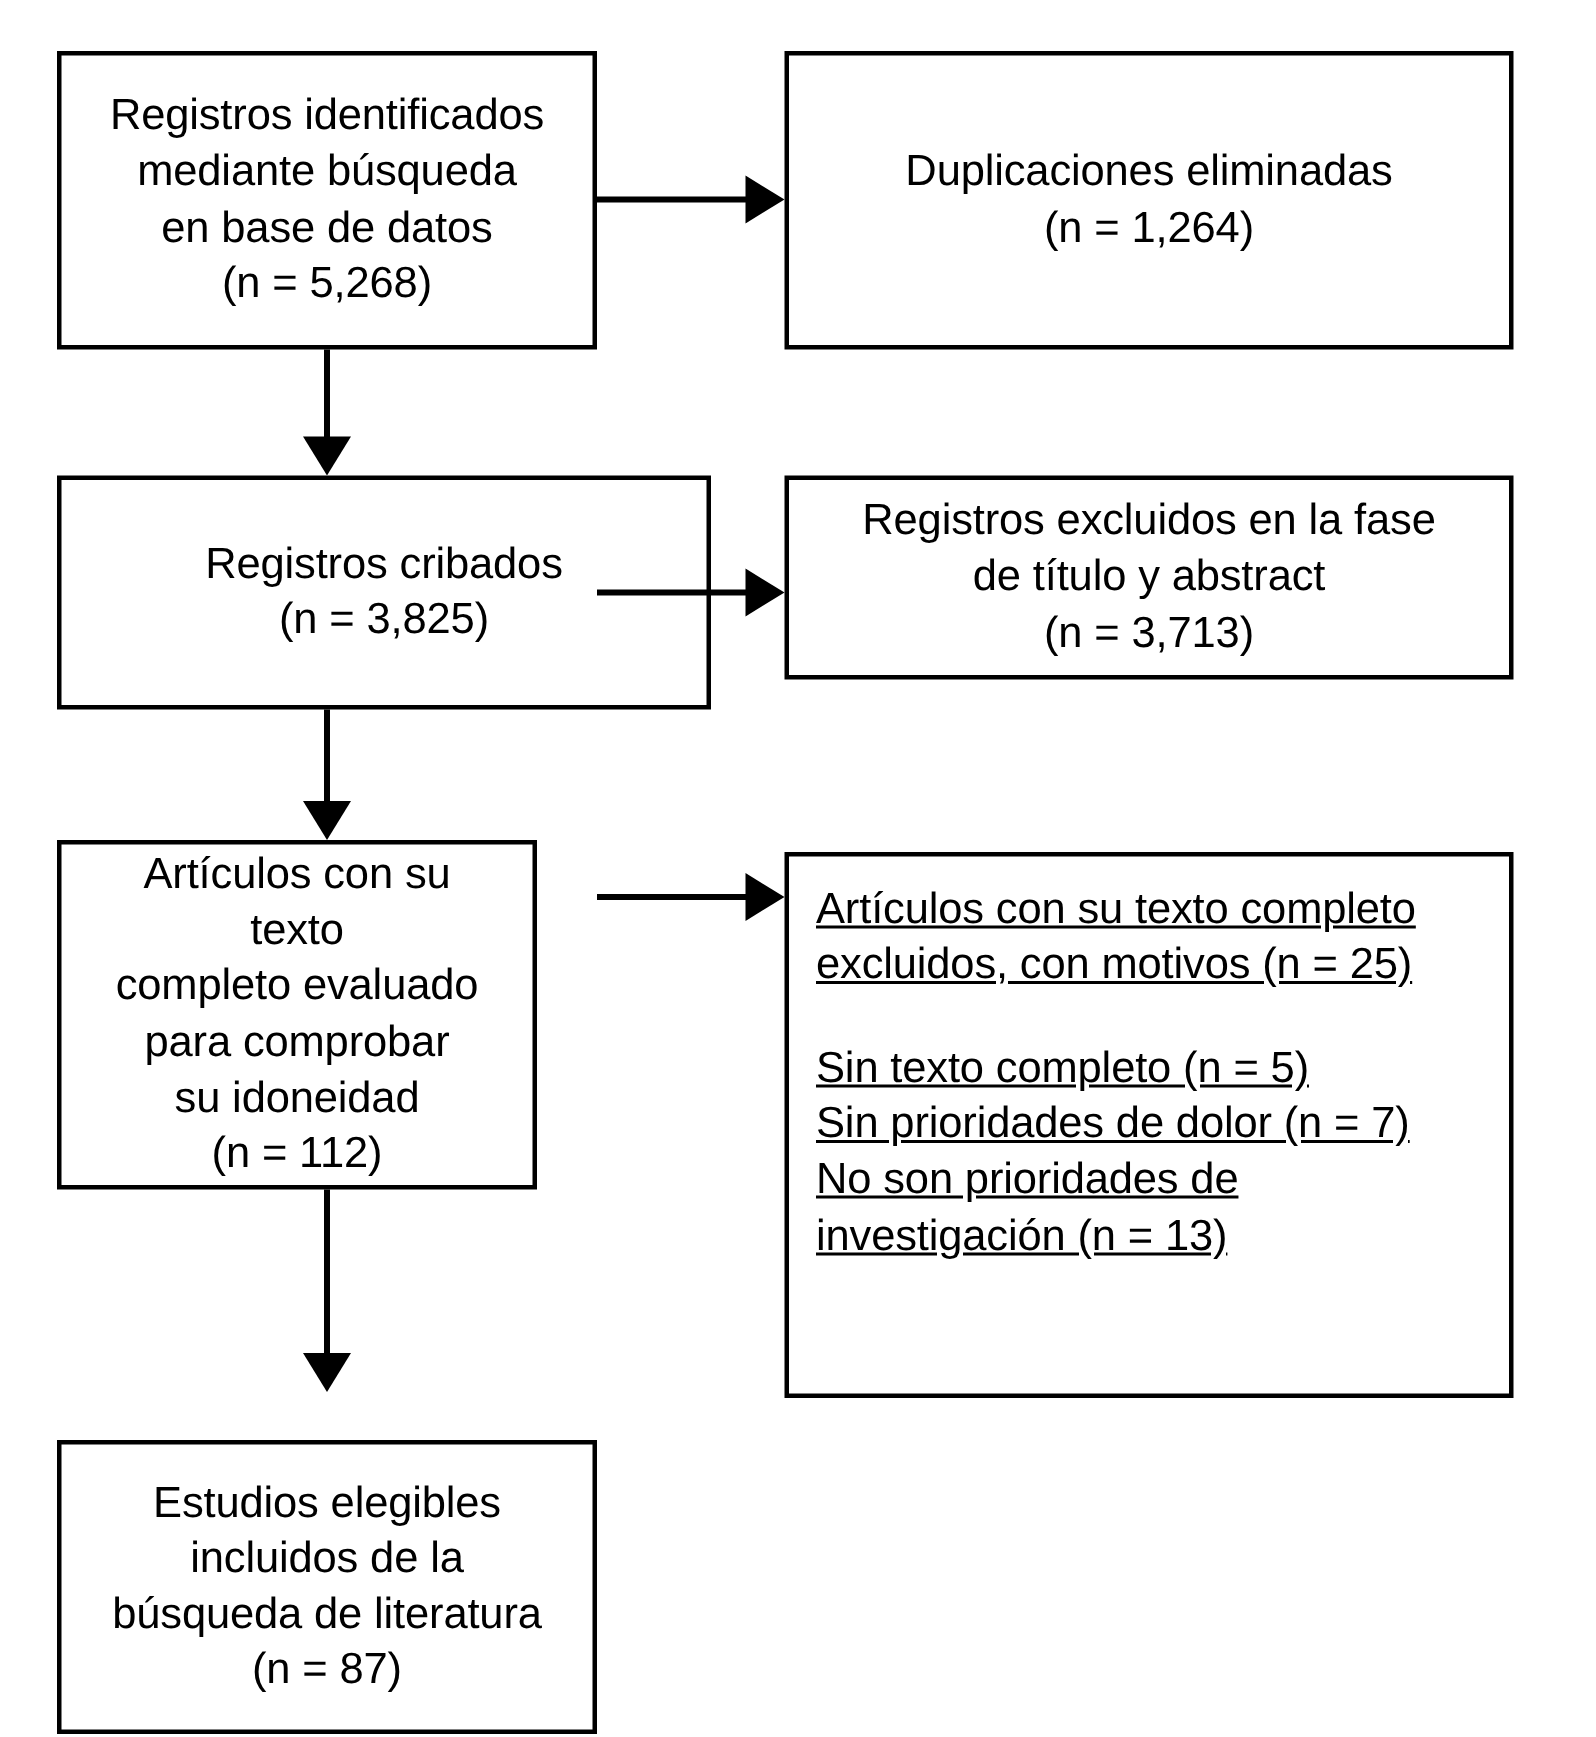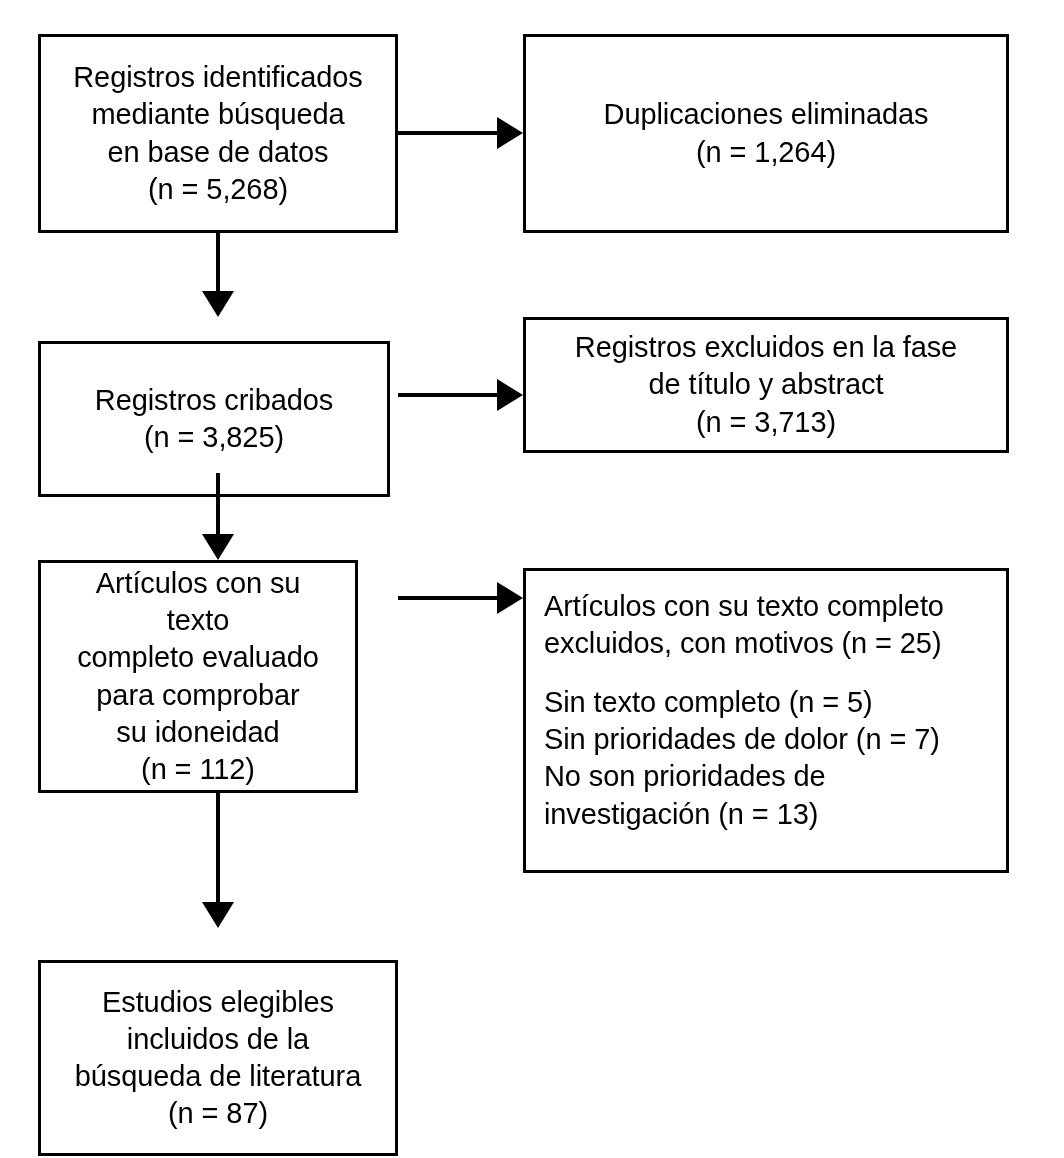--- a/index.html
+++ b/index.html
@@ -108,7 +108,7 @@
     <div class="arrow-down" style="left:202px; top:291px;"></div>
   </div>
 
-  <div class="node center" style="left:38px; top:317px; width:352px; height:156px;margin-top:24px;">
+  <div class="node center" style="left:38px; top:317px; width:436px; height:156px;">
     <div class="txt">Registros cribados
 (n = 3,825)</div>
   </div>

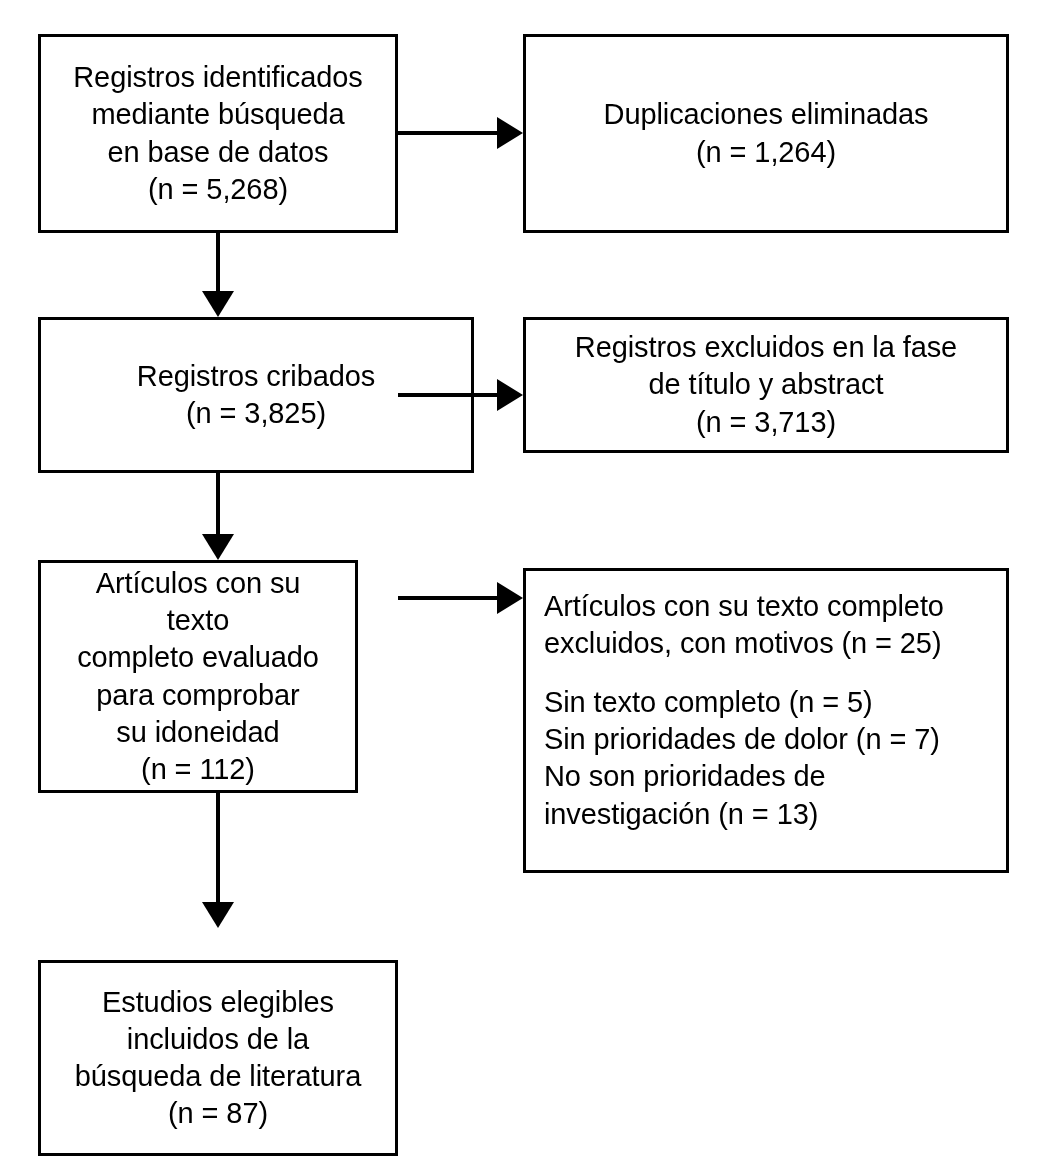--- a/index.html
+++ b/index.html
@@ -137,7 +137,7 @@
 (n = 112)</div>
   </div>
 
-  <div class="node left-align" style="left:523px; top:568px; width:486px; height:305px;">
+  <div class="node left-align" style="left:523px; top:568px; width:486px; height:364px;text-decoration:underline;">
     <div class="txt first">Artículos con su texto completo
 excluidos, con motivos (n = 25)</div>
     <div class="txt block-gap">Sin texto completo (n = 5)</div>

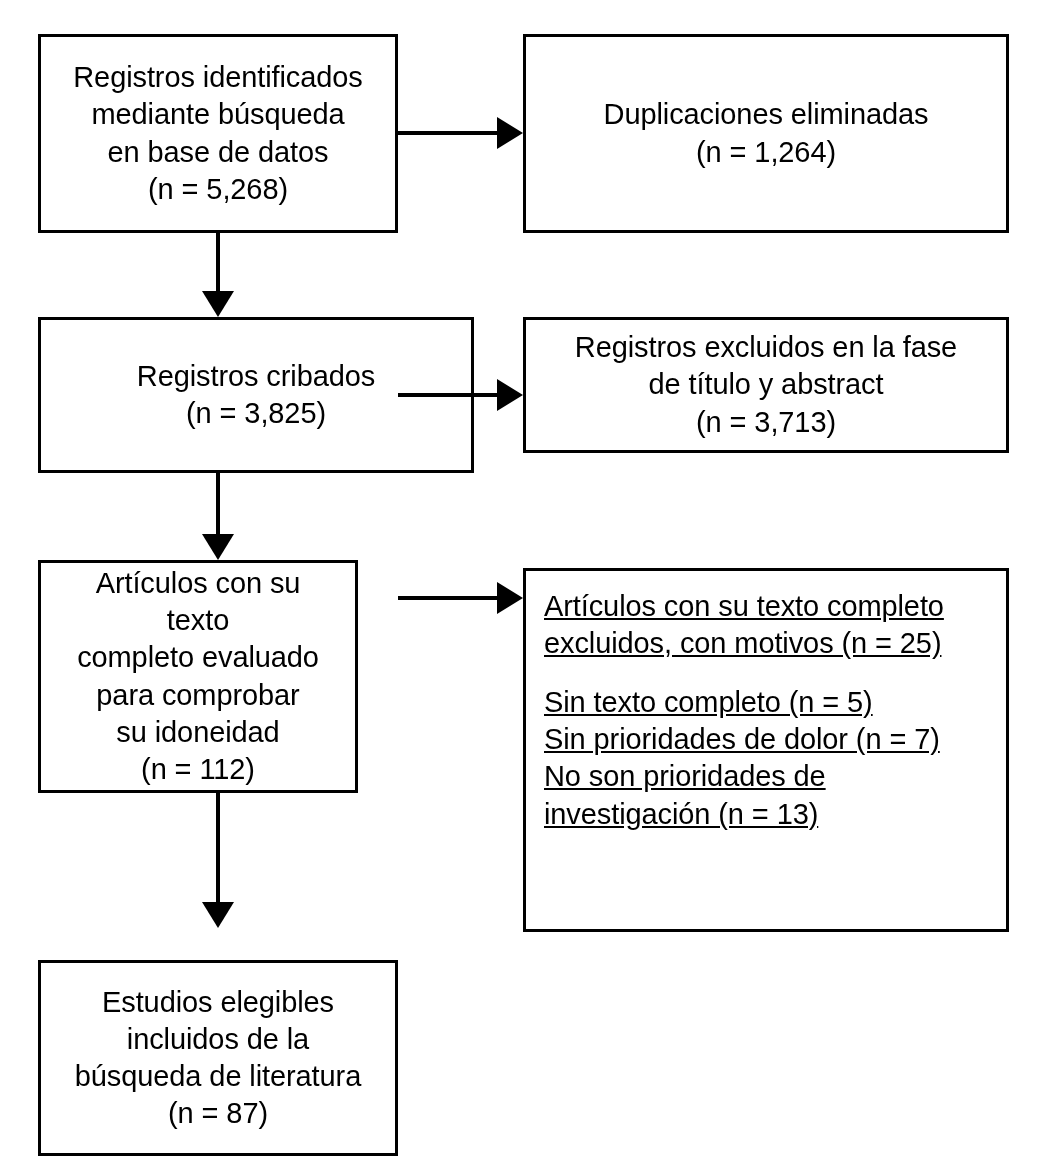--- a/index.html
+++ b/index.html
@@ -44,7 +44,7 @@
     padding: 0 0 0 18px;
   }
   .node.left-align .txt.block-gap {
-    margin-top: 22px;
+    margin-top: 32px;
   }
   .node.left-align .txt.first {
     margin-top: 17px;

